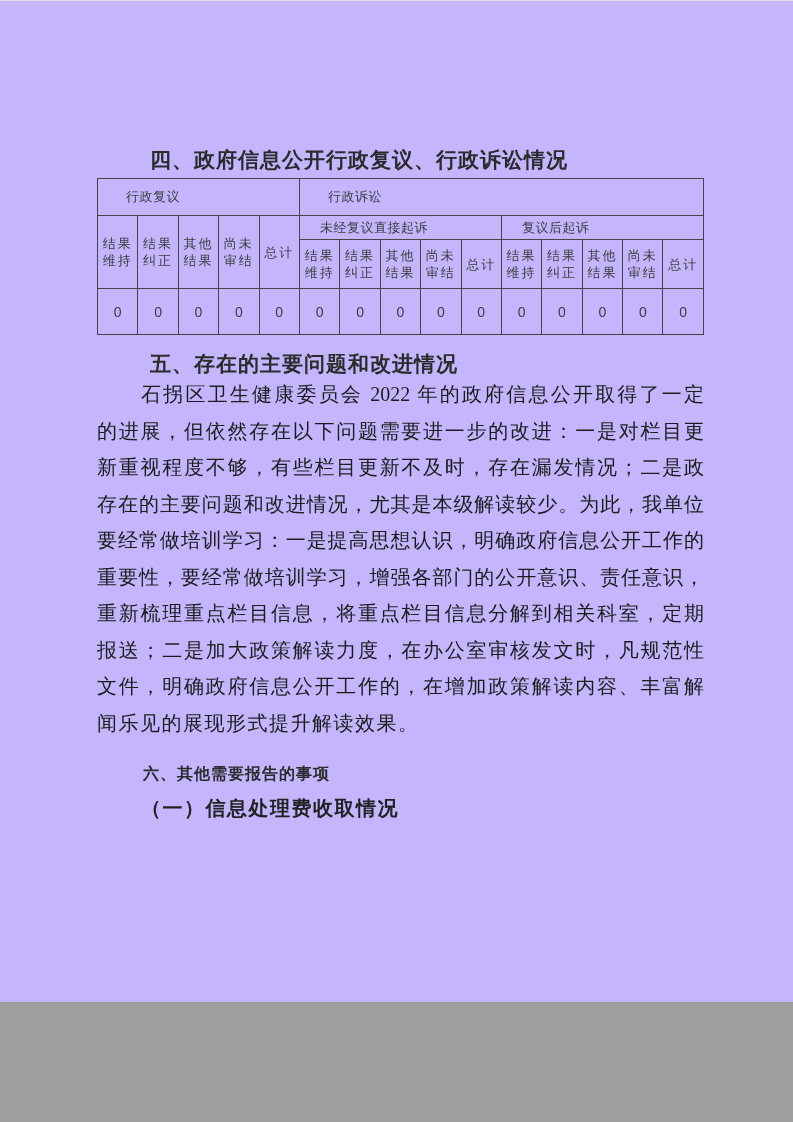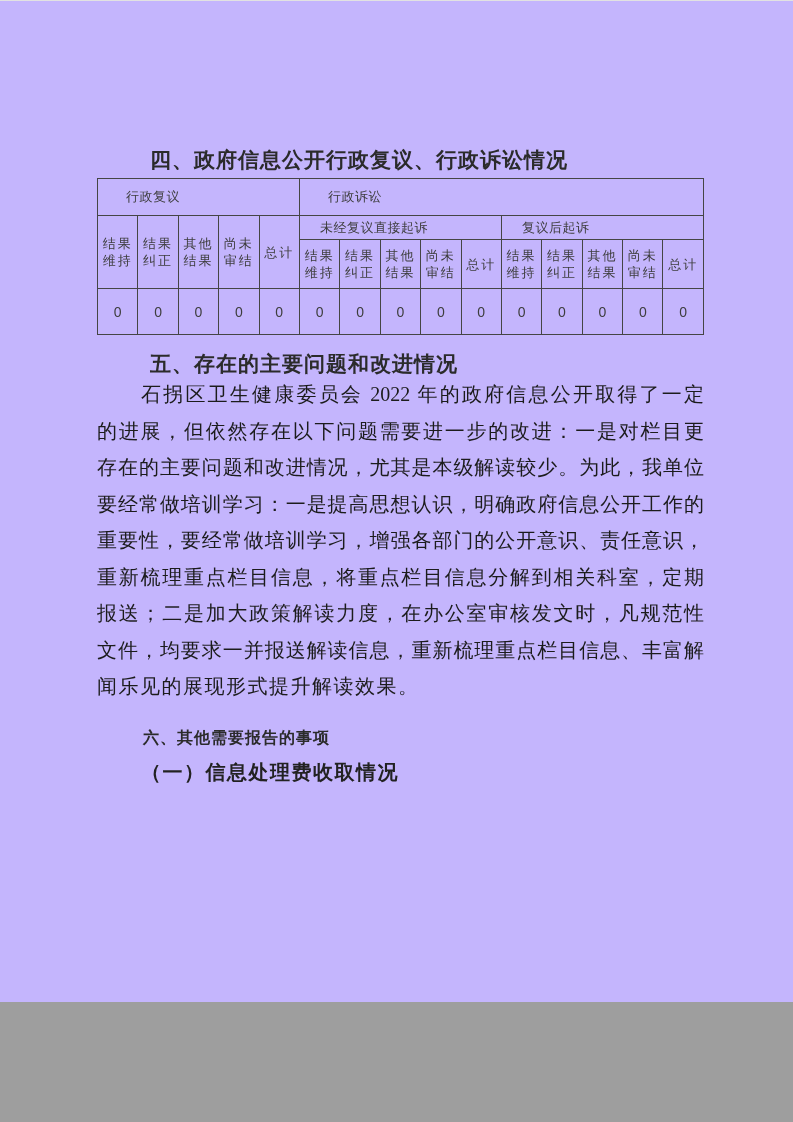--- a/index.html
+++ b/index.html
@@ -119,6 +119,7 @@
     <div class="para">
       <div class="pline first">石拐区卫生健康委员会 2022 年的政府信息公开取得了一定</div>
       <div class="pline">的进展，但依然存在以下问题需要进一步的改进：一是对栏目更</div>
+      <div class="pline">新重视程度不够，有些栏目更新不及时，存在漏发情况；二是政</div>
       <div class="pline">存在的主要问题和改进情况，尤其是本级解读较少。为此，我单位</div>
       <div class="pline">要经常做培训学习：一是提高思想认识，明确政府信息公开工作的</div>
       <div class="pline">重要性，要经常做培训学习，增强各部门的公开意识、责任意识，</div>

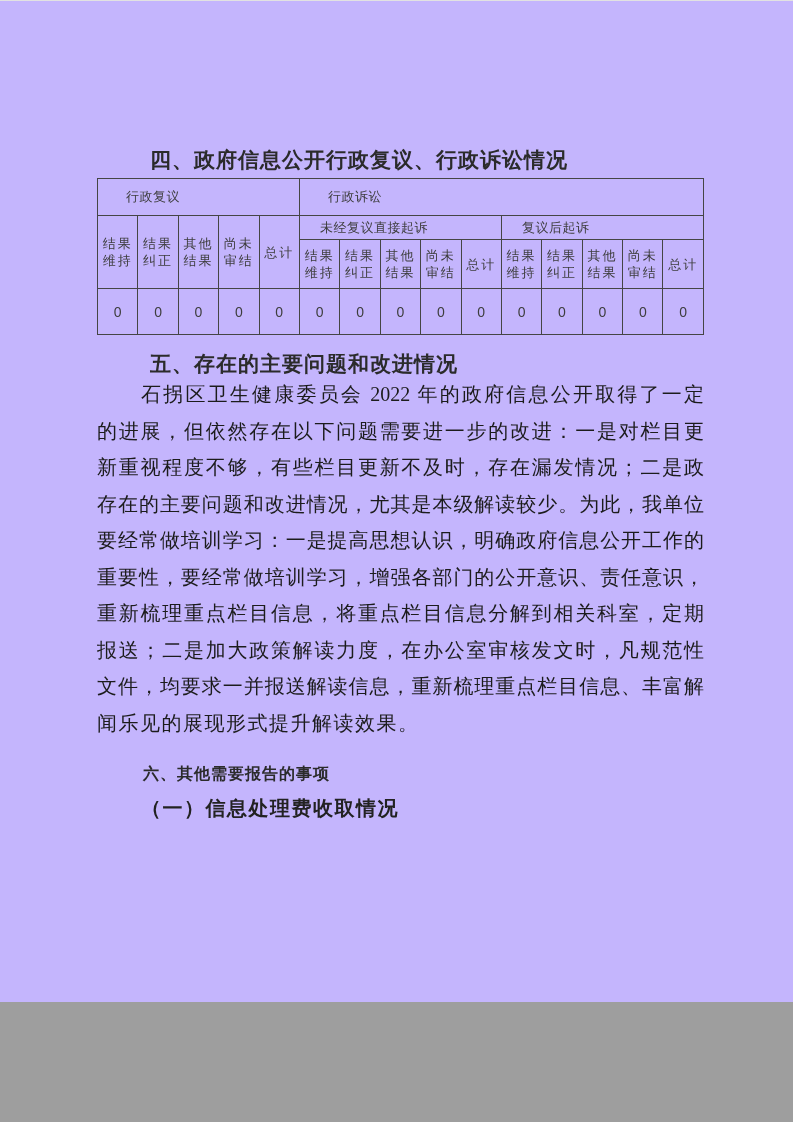--- a/index.html
+++ b/index.html
@@ -125,7 +125,7 @@
       <div class="pline">重要性，要经常做培训学习，增强各部门的公开意识、责任意识，</div>
       <div class="pline">重新梳理重点栏目信息，将重点栏目信息分解到相关科室，定期</div>
       <div class="pline">报送；二是加大政策解读力度，在办公室审核发文时，凡规范性</div>
-      <div class="pline">文件，均要求一并报送解读信息，重新梳理重点栏目信息、丰富解</div>
+      <div class="pline">文件，明确政府信息公开工作的，在增加政策解读内容、丰富解</div>
       <div class="pline last">闻乐见的展现形式提升解读效果。</div>
     </div>
 

